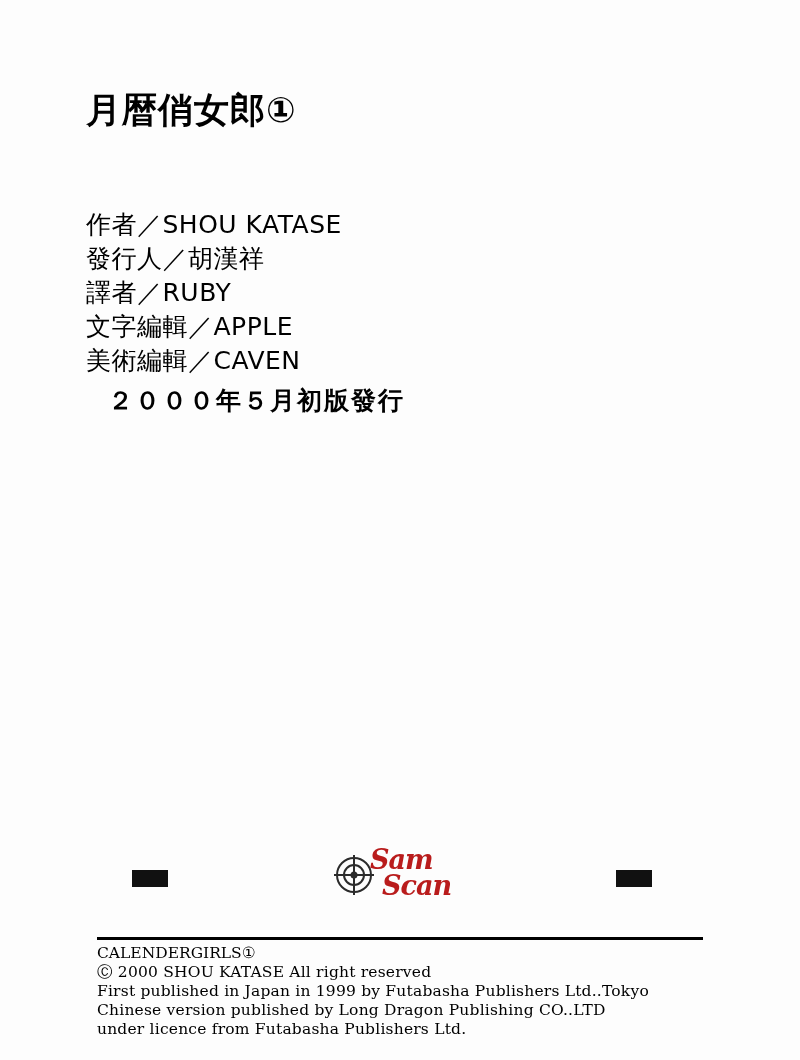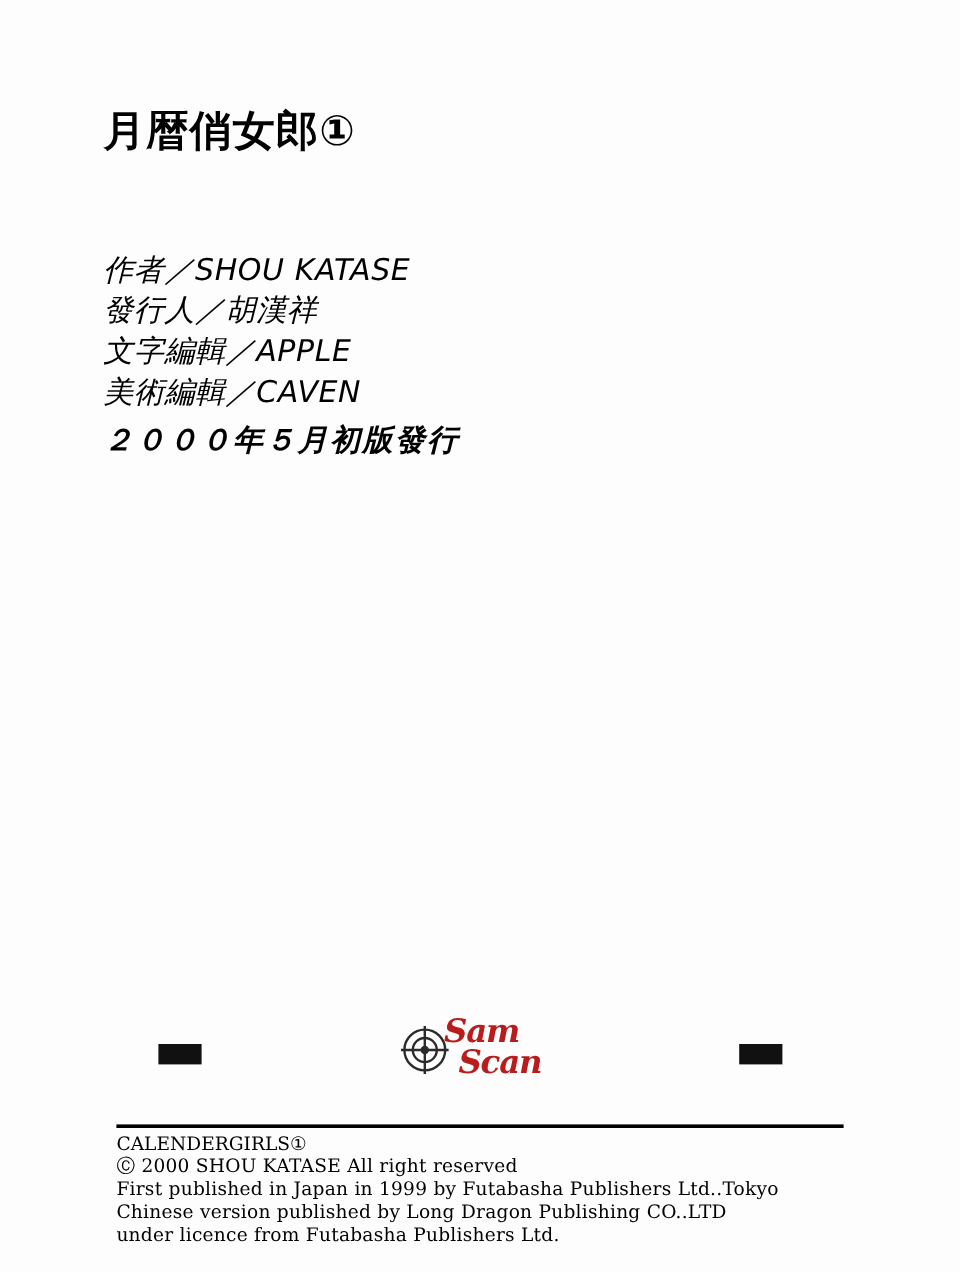--- a/index.html
+++ b/index.html
@@ -51,7 +51,6 @@
     left: 86px;
     top: 208px;
     width: 620px;
-    font-style: italic;
   }
   .credit-line {
     font-family: "DejaVu Sans", sans-serif;

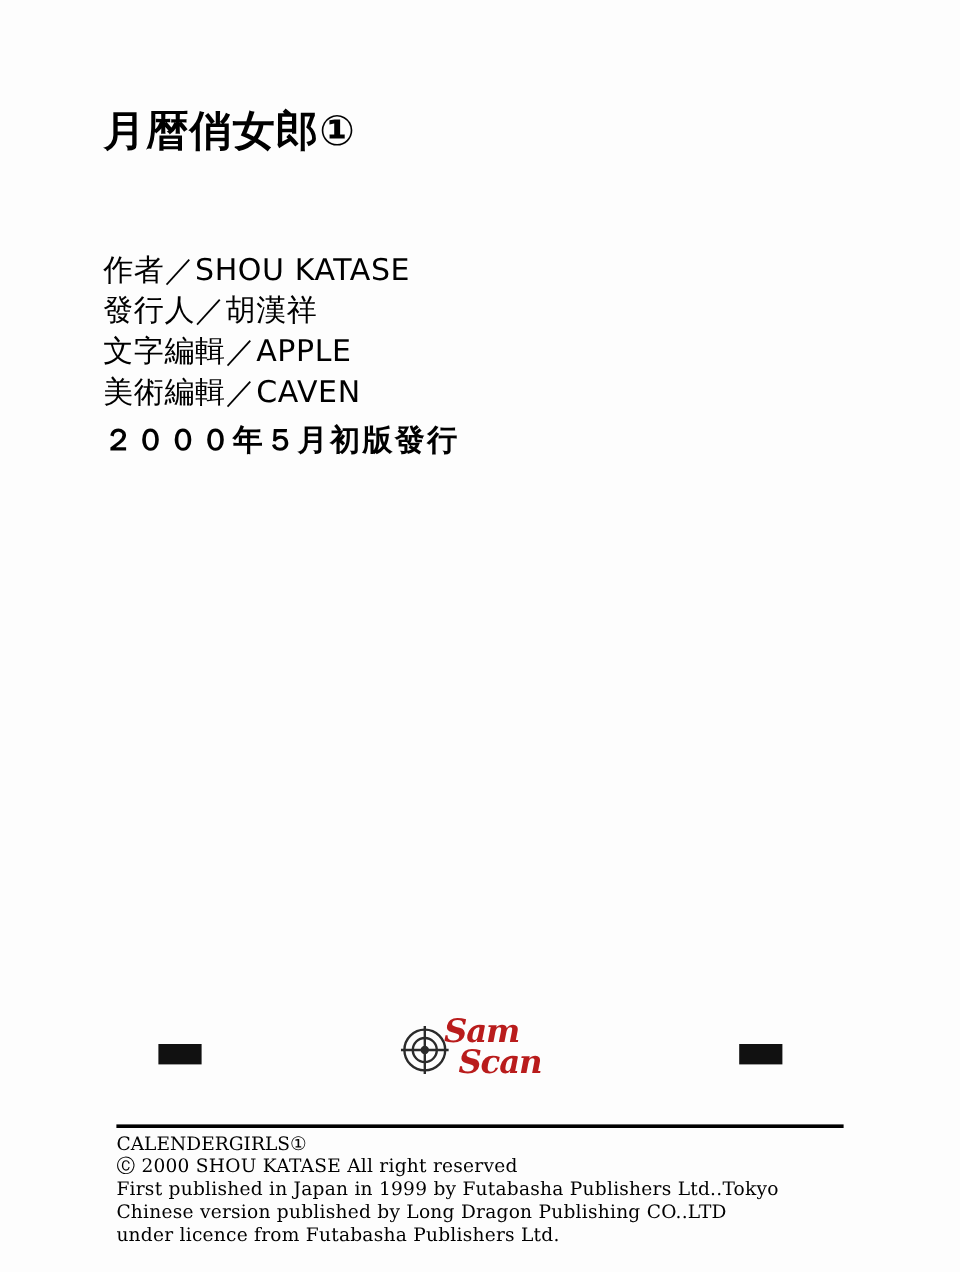--- a/index.html
+++ b/index.html
@@ -150,6 +150,7 @@
   <div class="credits">
     <div class="credit-line">作者／SHOU KATASE</div>
     <div class="credit-line">發行人／胡漢祥</div>
+    <div class="credit-line">譯者／RUBY</div>
     <div class="credit-line">文字編輯／APPLE</div>
     <div class="credit-line">美術編輯／CAVEN</div>
     <div class="credit-line pub-date">２０００年５月初版發行</div>

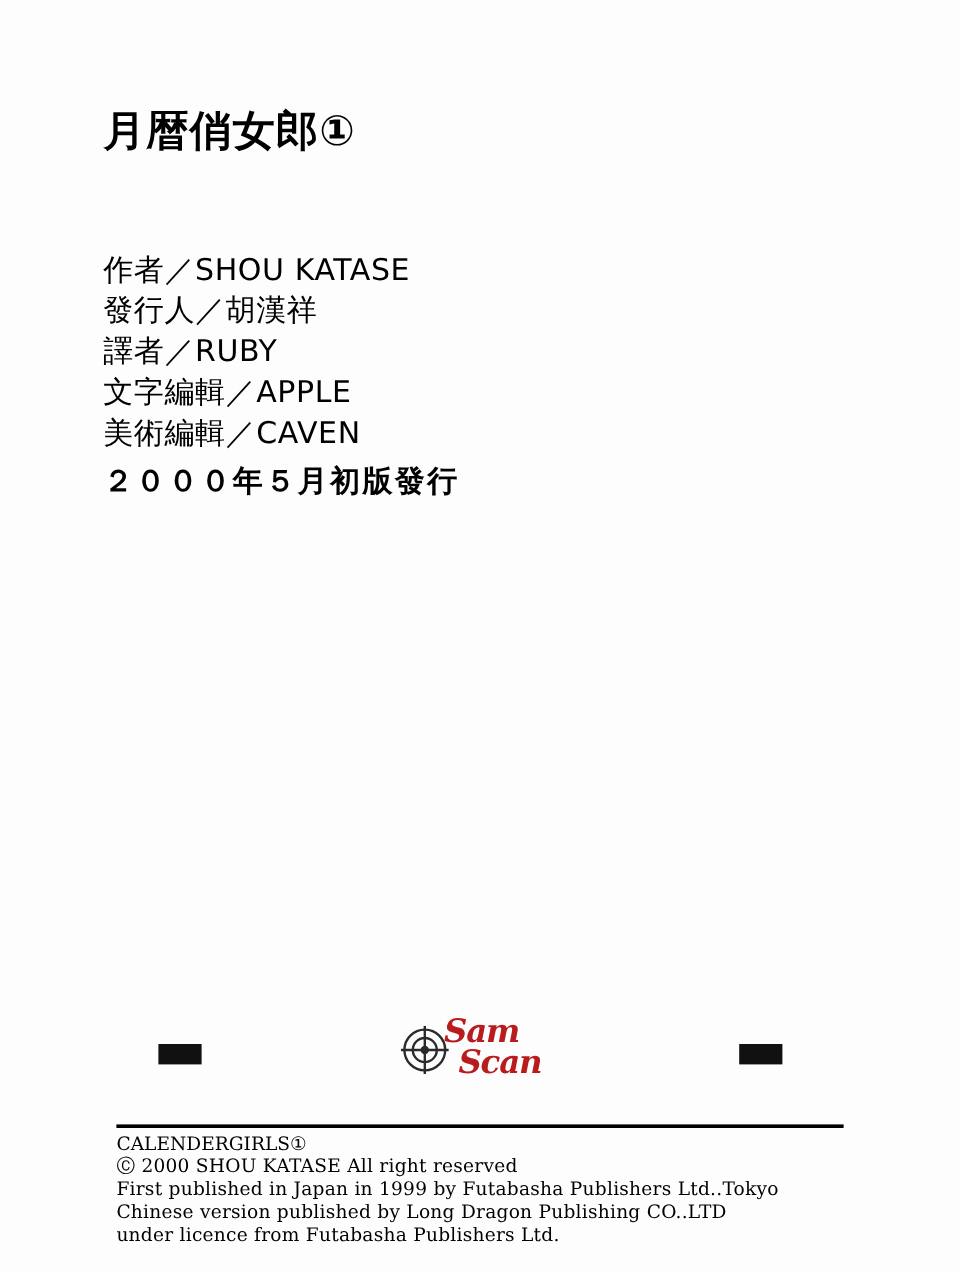--- a/index.html
+++ b/index.html
@@ -63,6 +63,7 @@
     margin-top: 6px;
     font-weight: bold;
     letter-spacing: 2px;
+    margin-left: 22px;
   }
 
   

